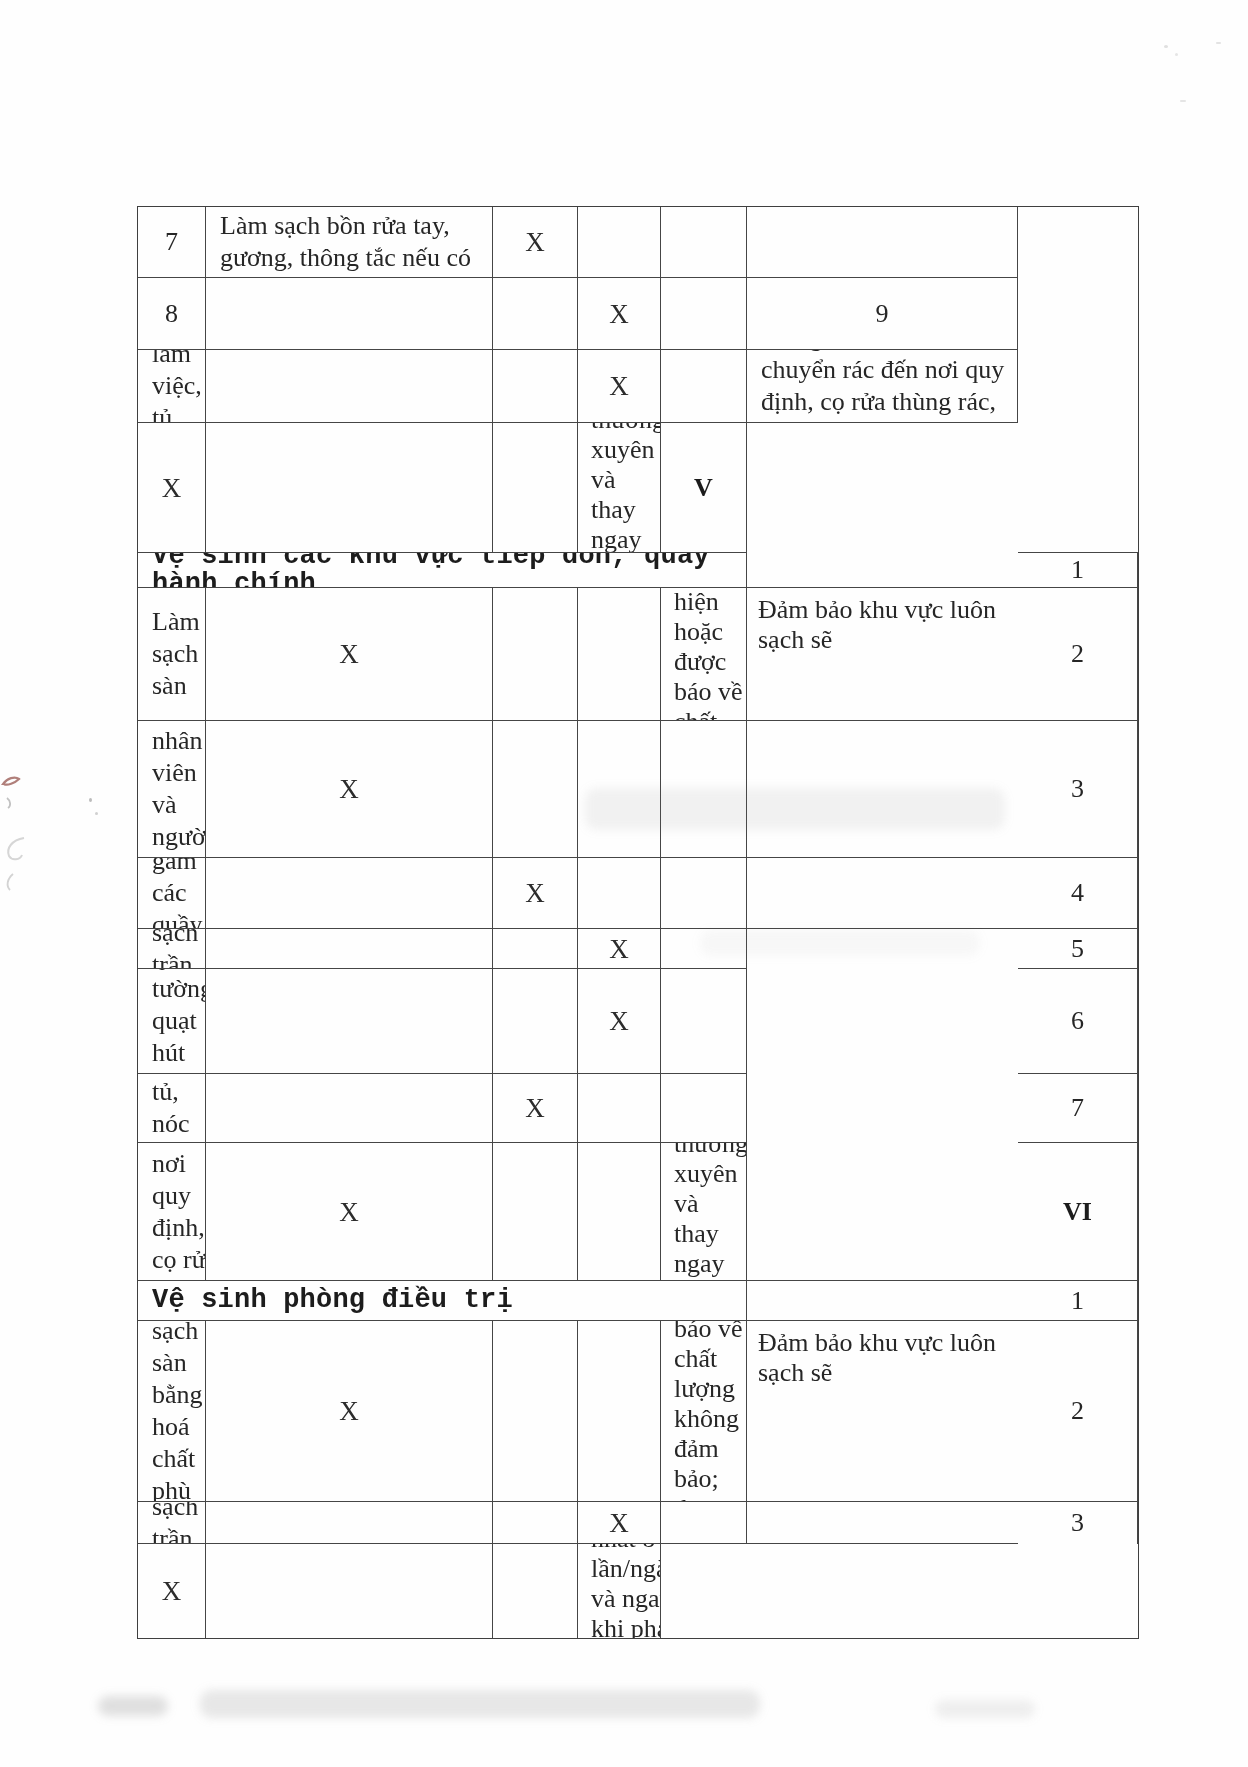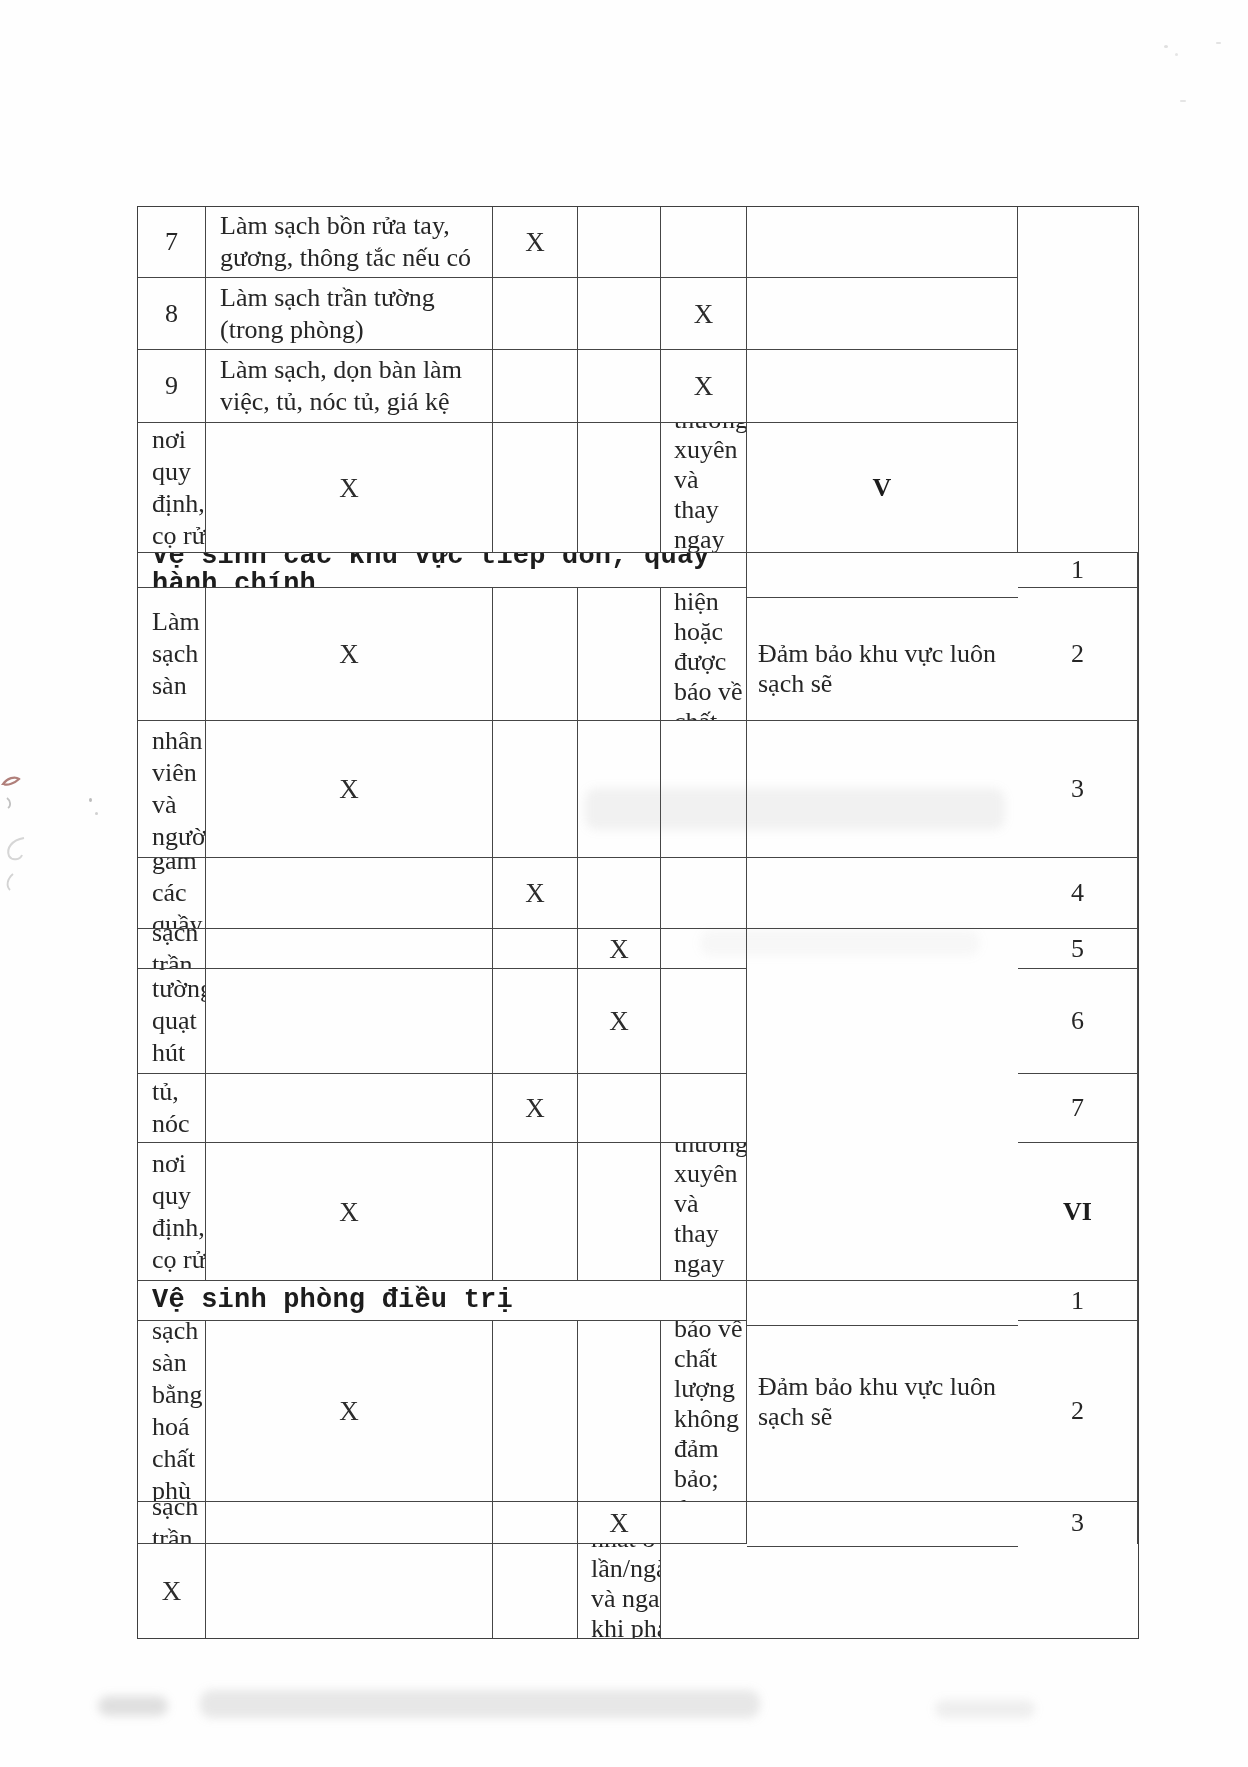--- a/index.html
+++ b/index.html
@@ -62,7 +62,6 @@
     <div class="c assure lastcol rspan4"></div>
 
     <div class="c num">8</div>
-    <div class="c task">Làm sạch trần tường (trong phòng)</div>
     <div class="c mark"></div>
     <div class="c mark"></div>
     <div class="c mark">X</div>

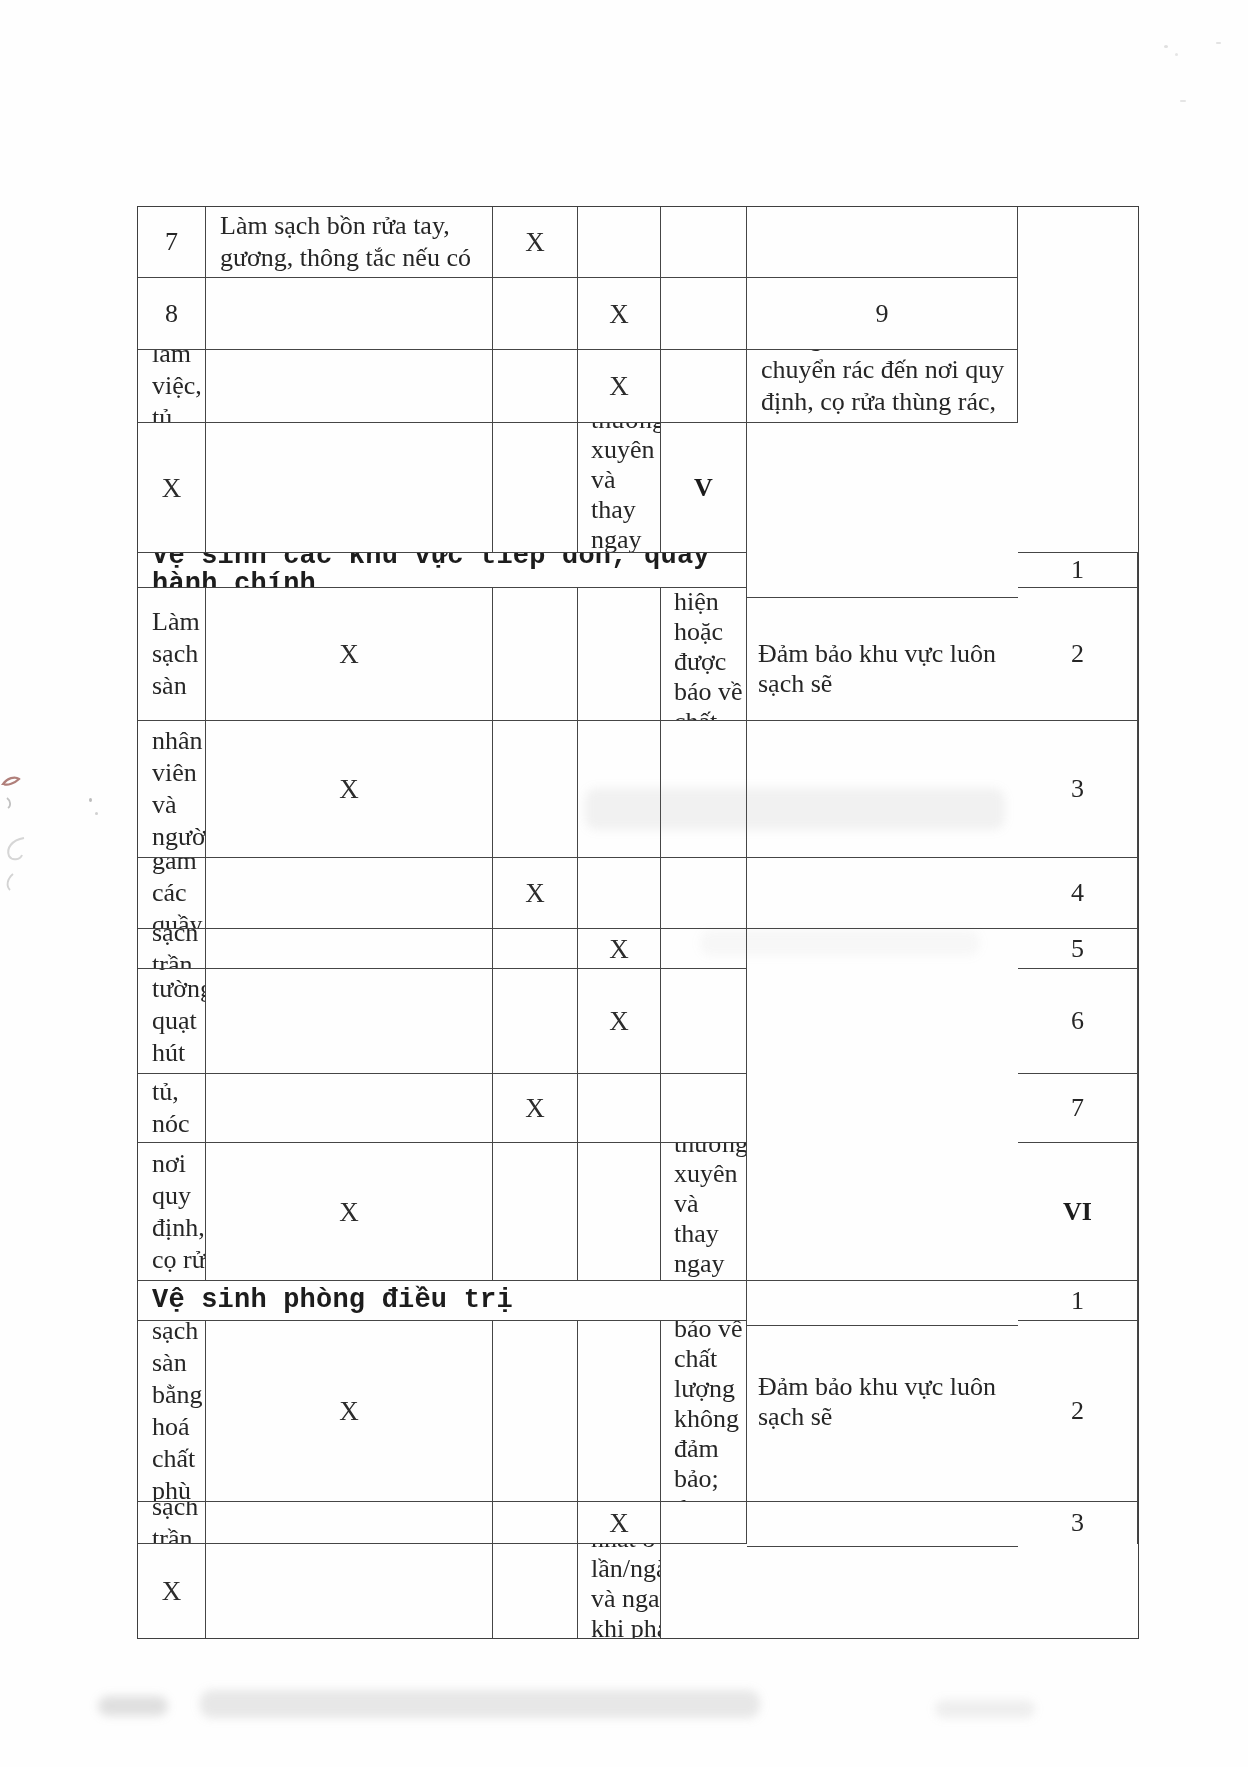--- a/index.html
+++ b/index.html
@@ -30,7 +30,7 @@
     box-sizing:border-box;
     overflow:hidden;
   }
-  .c.lastcol{border-right:none;margin-top:44px;}
+  .c.lastcol{border-right:none;}
   .c.lastrow{border-bottom:none;}
   .c.num{justify-content:center;padding:0;}
   .c.task{padding:3px 10px 3px 14px;}

